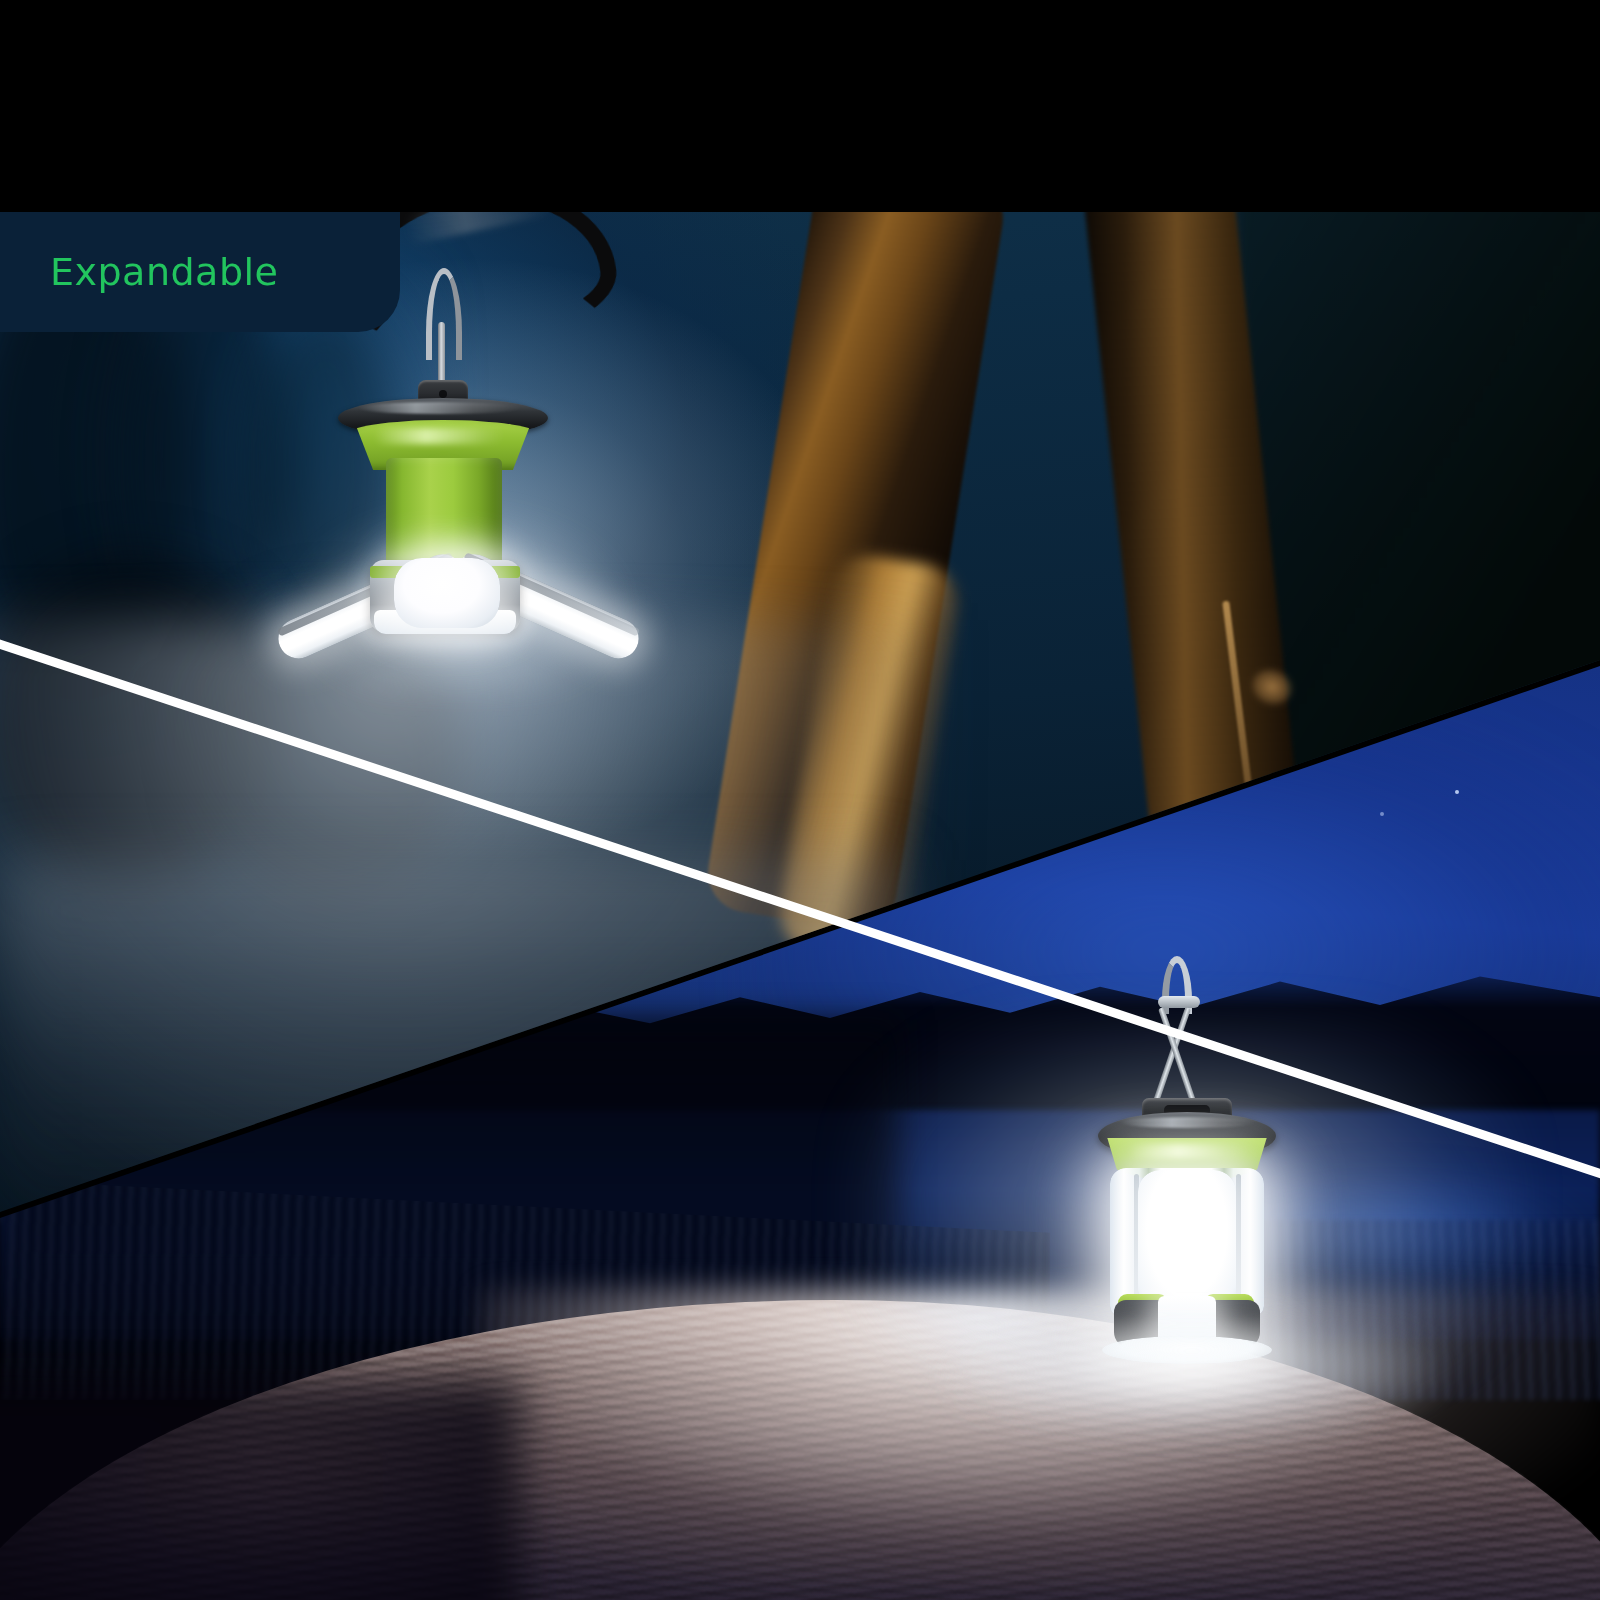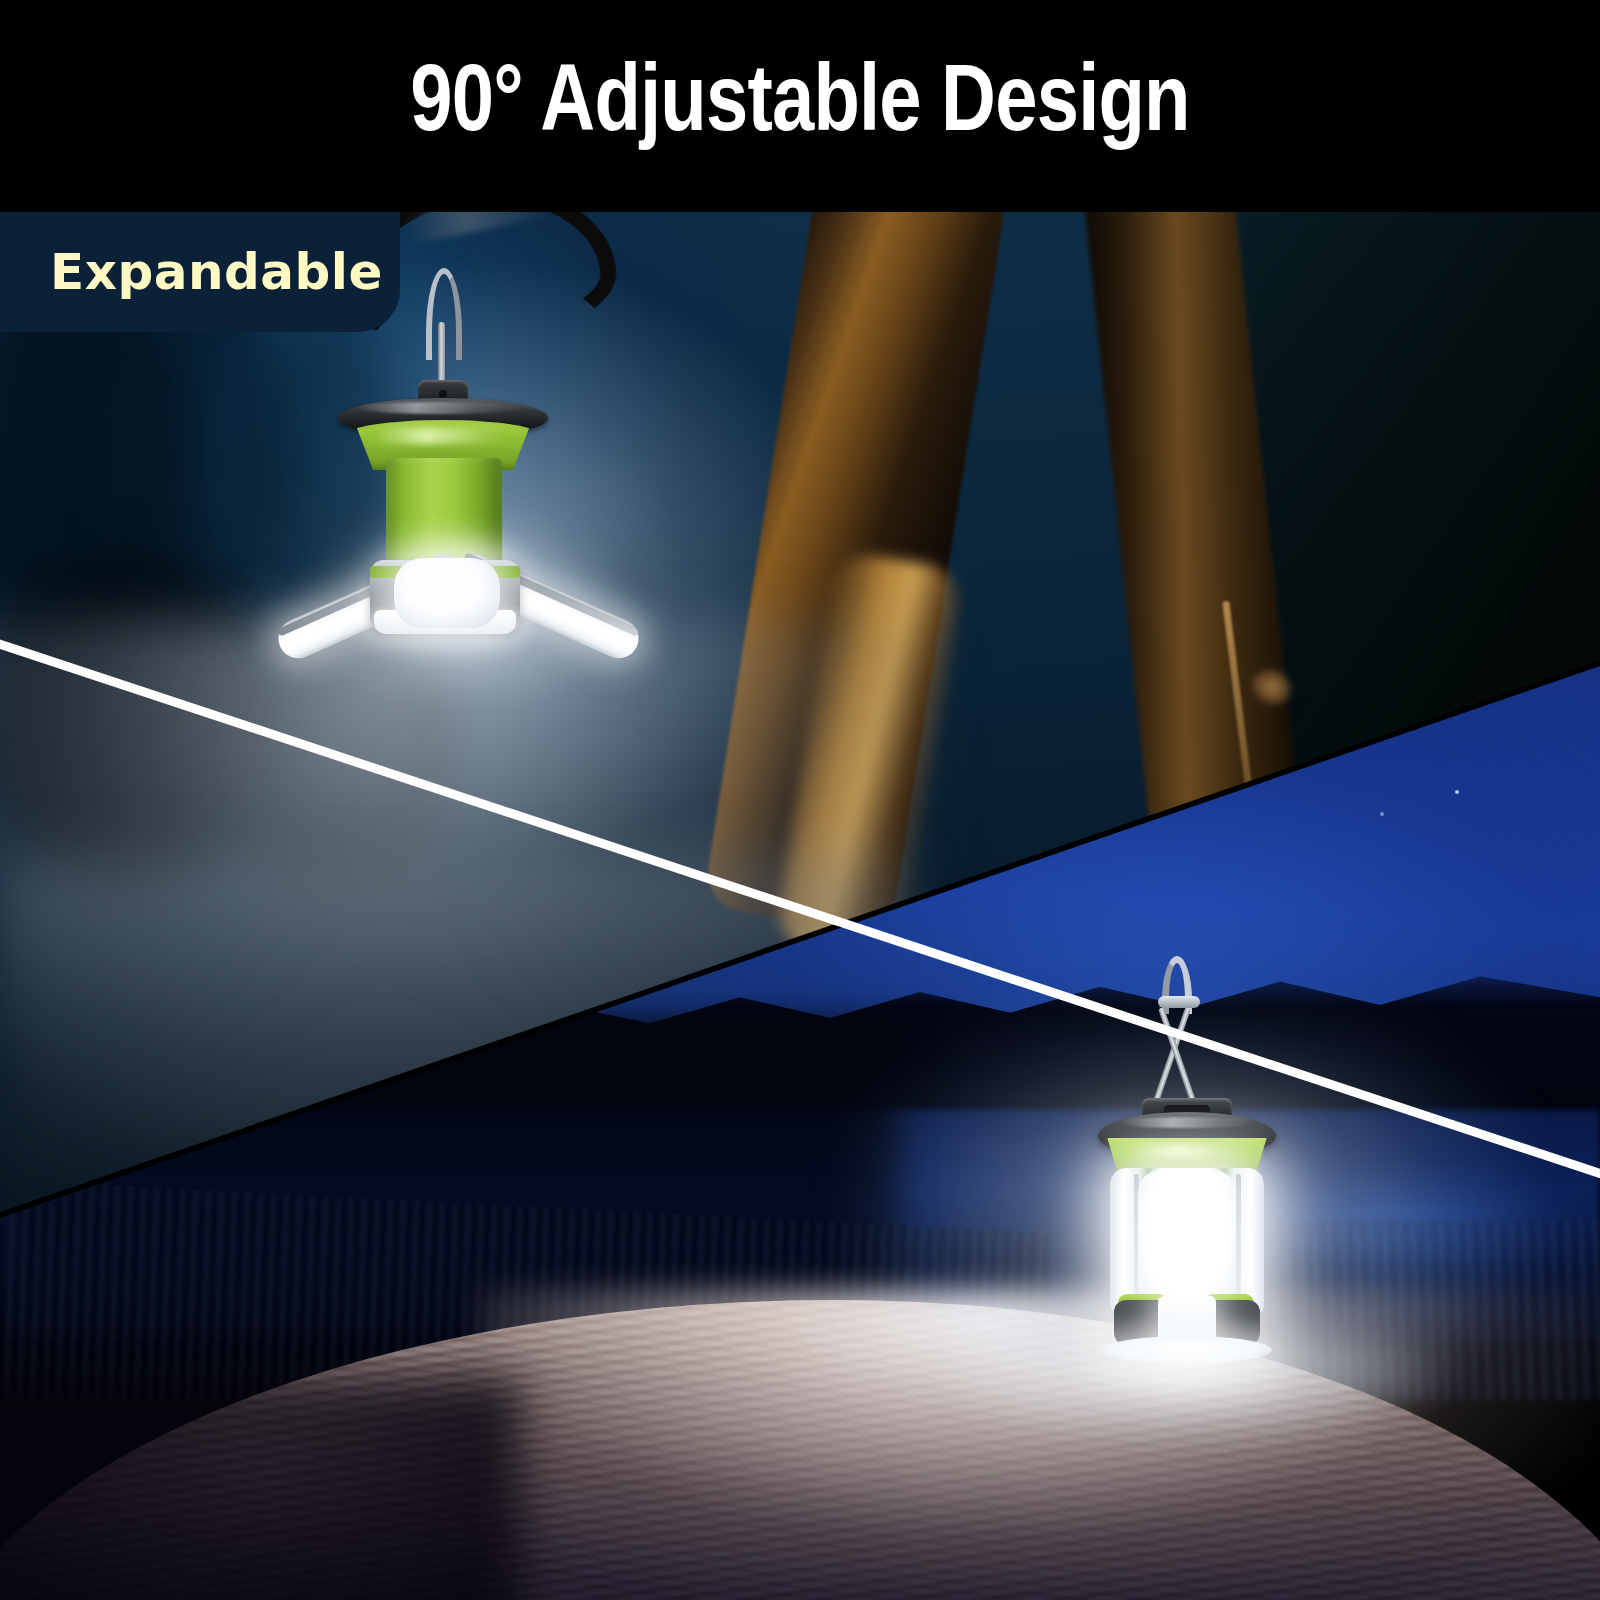--- a/index.html
+++ b/index.html
@@ -565,9 +565,6 @@
 
   <div class="divider"></div>
 
-  <div class="banner">
-    <div class="banner-title">90° Adjustable Design</div>
-  </div>
 
   <div class="badge-expandable">
     <span>Expandable</span>

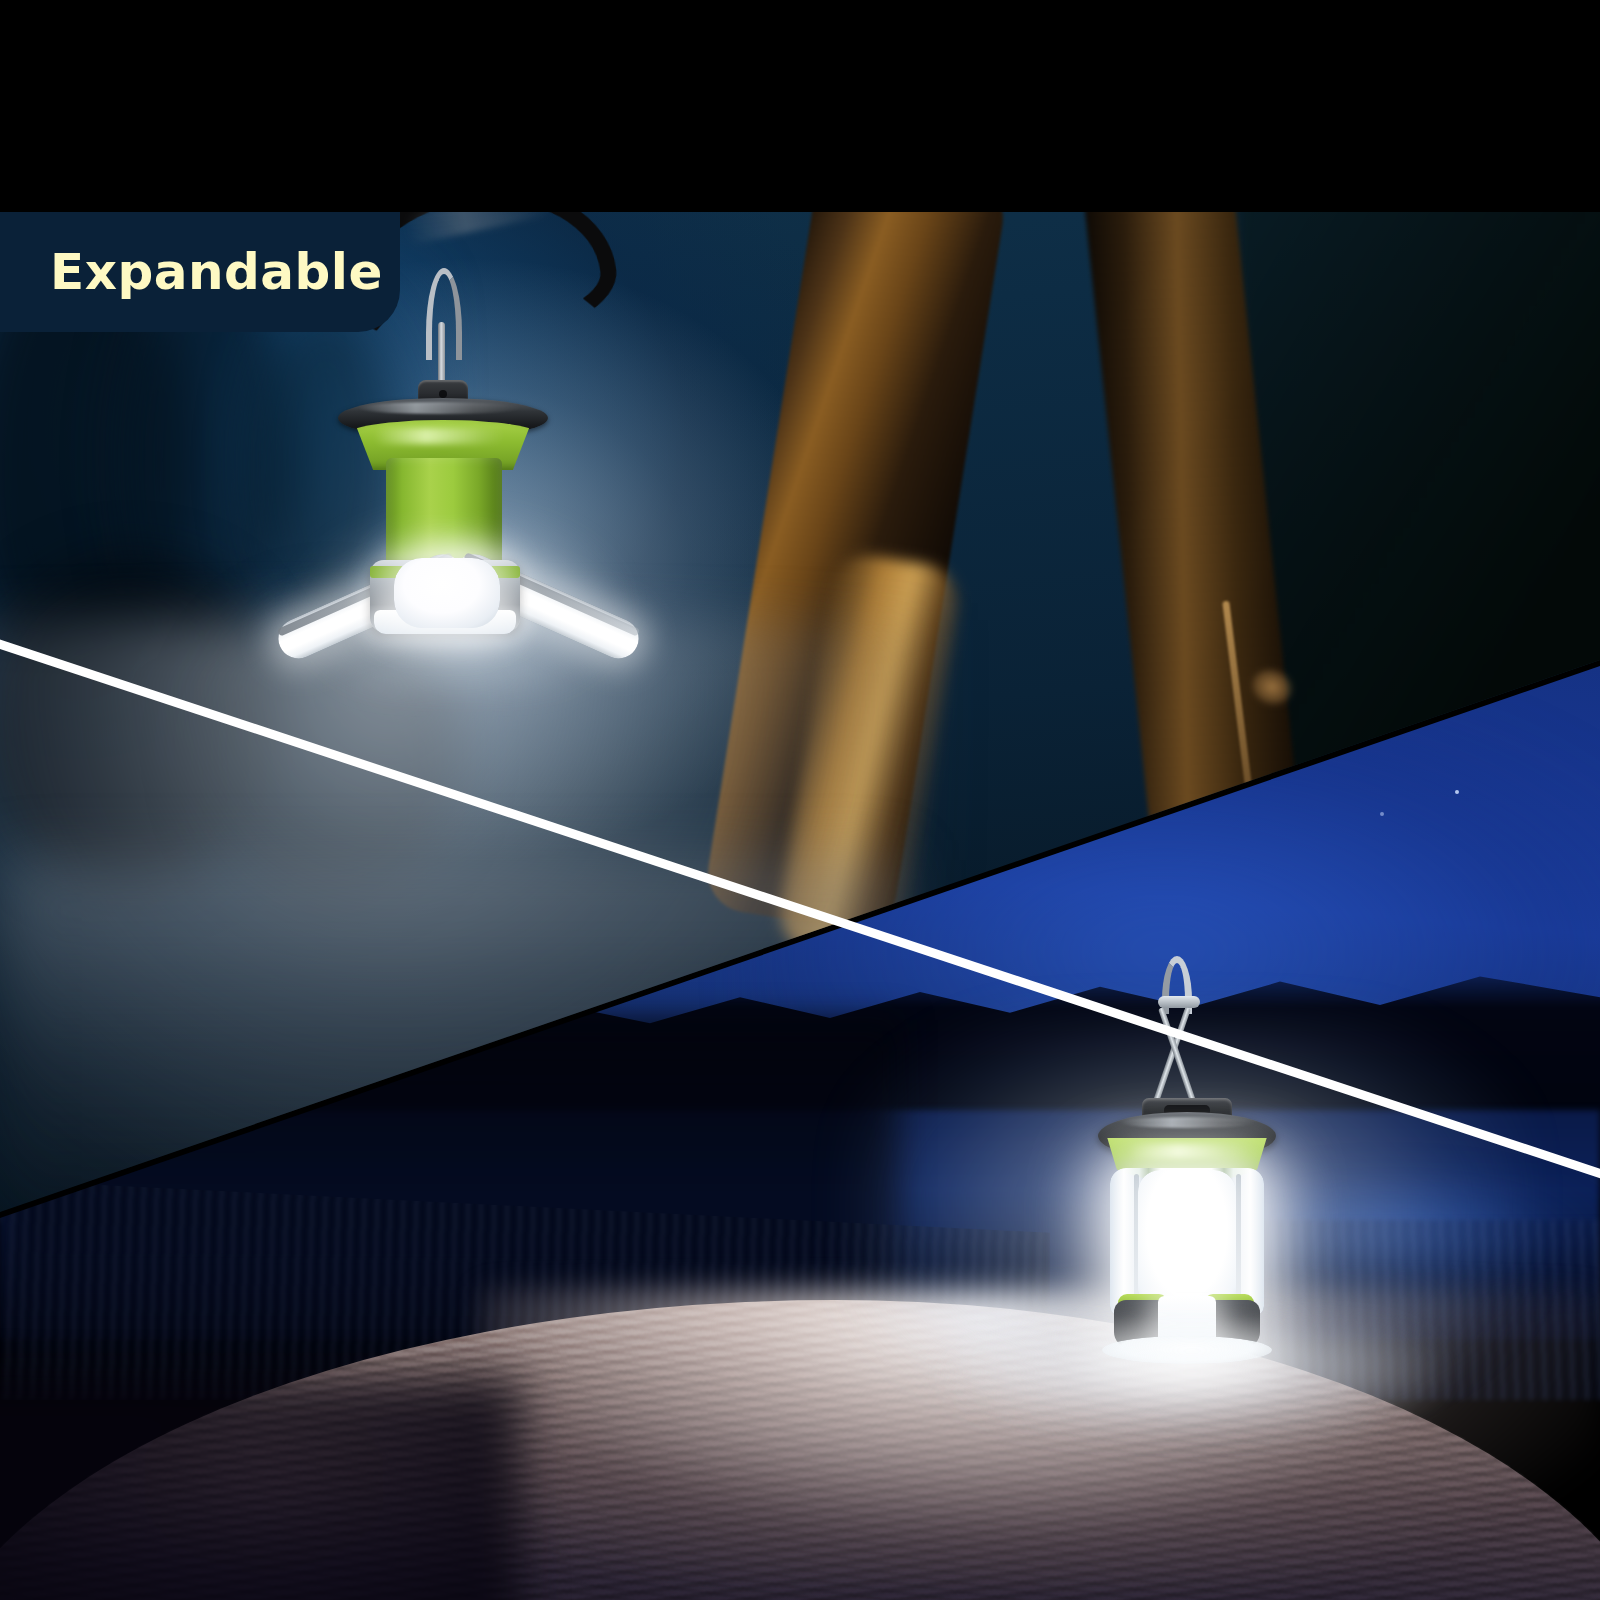--- a/index.html
+++ b/index.html
@@ -451,7 +451,7 @@
     display:flex; align-items:center;
   }
   .badge-expandable span {
-    color:#fef9c3; font-size:50px; font-weight:bold;
+    color:#22c55e; font-size:38px; font-weight:normal;
     padding-left:50px; letter-spacing:0.5px;
     font-family:"DejaVu Sans", sans-serif;
   }

